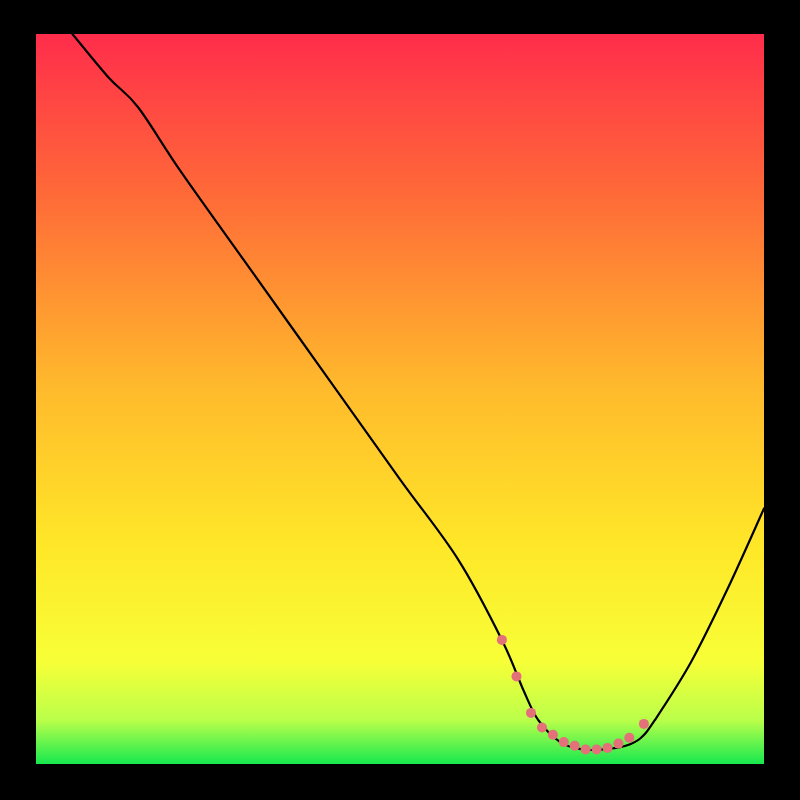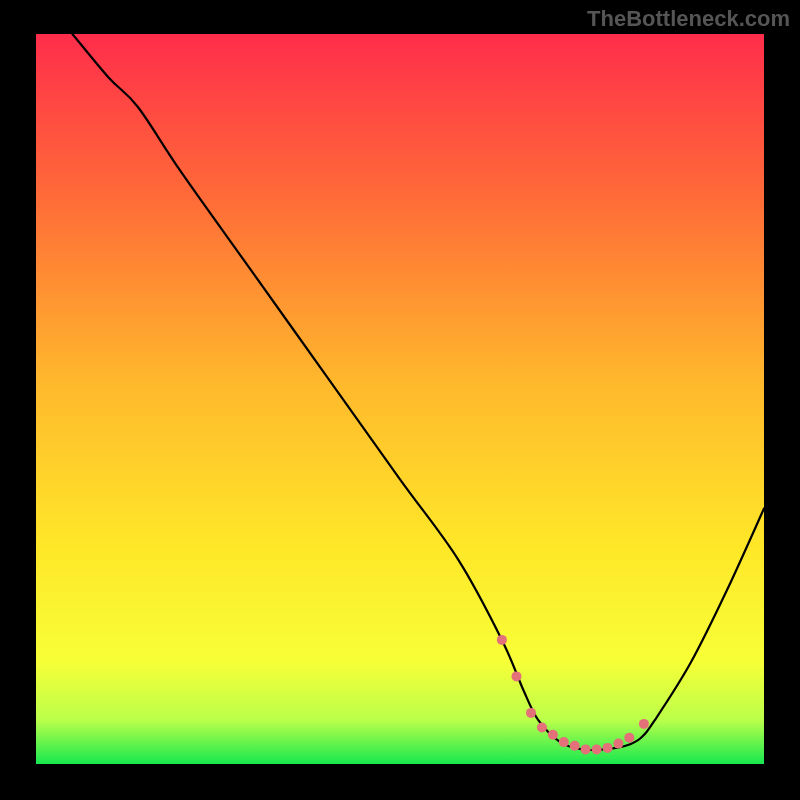--- a/index.html
+++ b/index.html
@@ -33,7 +33,6 @@
 <body>
 
 <div class="chart-wrap">
-  <div class="watermark">TheBottleneck.com</div>
   <svg id="chart-svg" width="800" height="800" viewBox="0 0 800 800">
     <defs>
       <linearGradient id="bg-grad" x1="0" y1="0" x2="0" y2="1">

